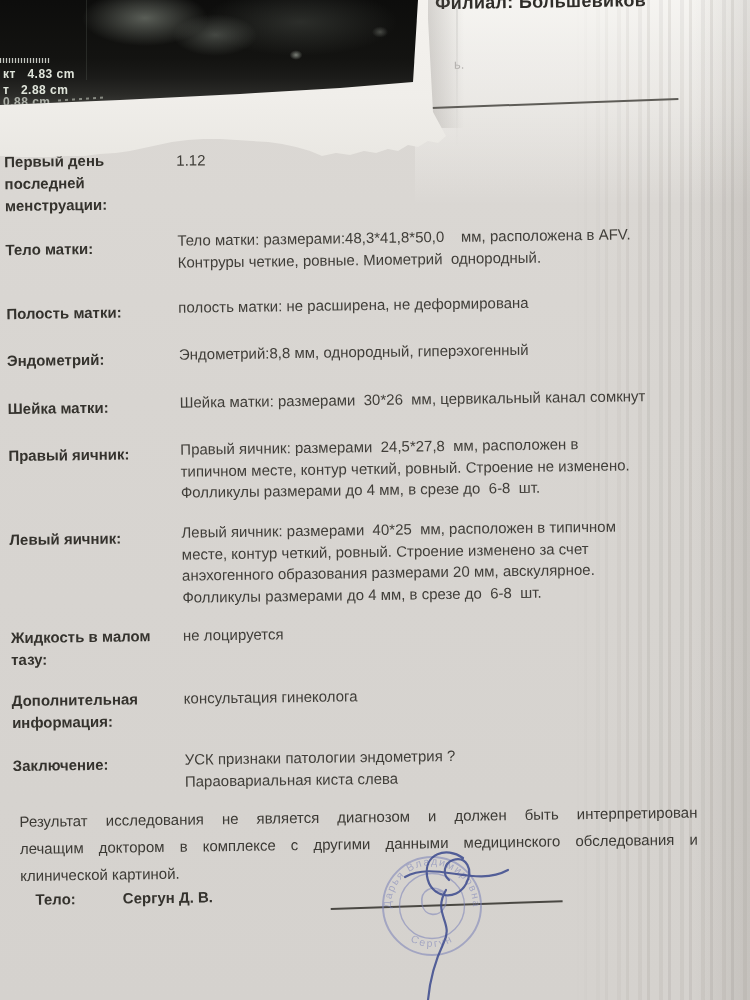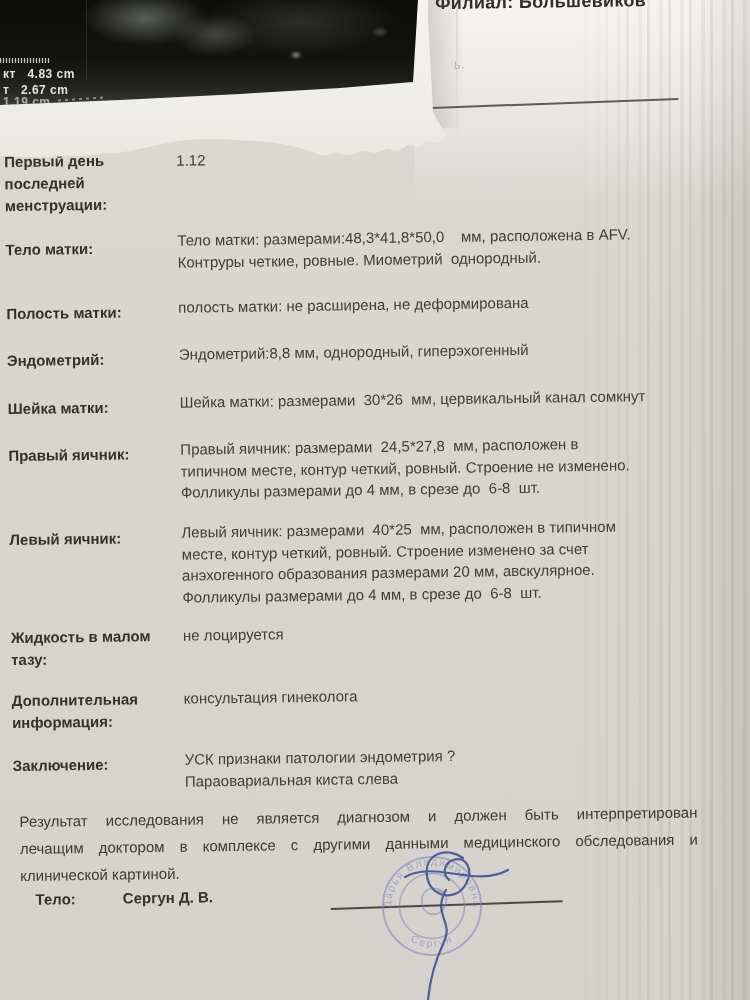--- a/index.html
+++ b/index.html
@@ -182,7 +182,7 @@
       <div class="us-seam"></div>
       <div class="us-scalebar"></div>
       <div class="meas" id="m1">кт   4.83 cm</div>
-      <div class="meas" id="m2">т   2.67 cm</div>
+      <div class="meas" id="m2">т   2.88 cm</div>
       <div class="meas" id="m3">1.19 cm</div>
       <div class="us-dash"></div>
     </div>

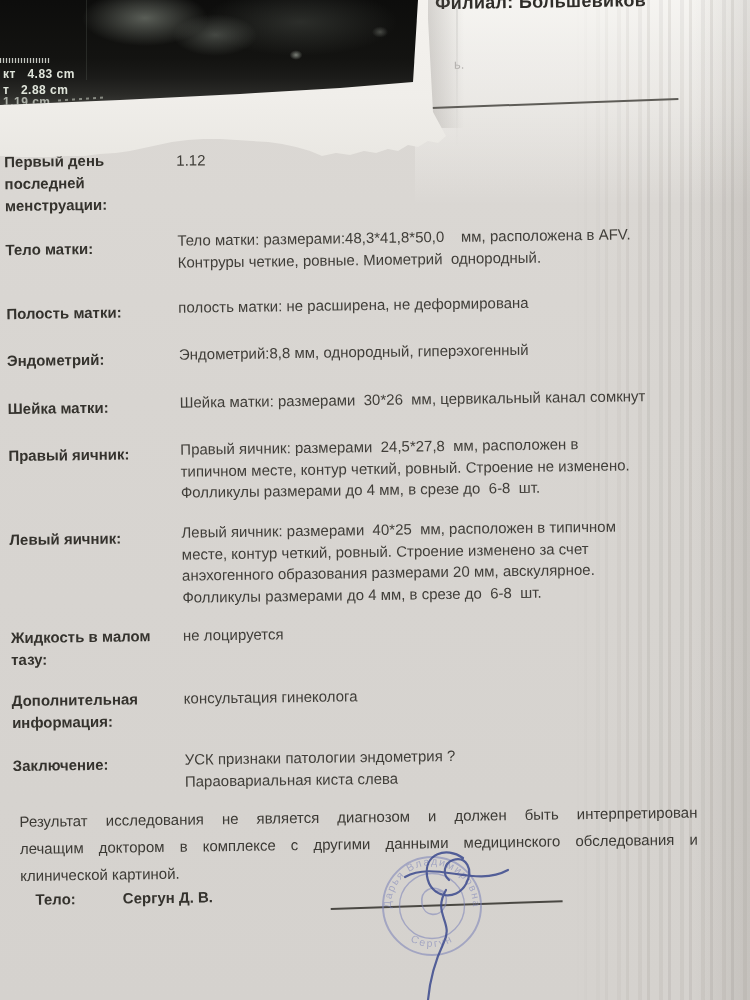--- a/index.html
+++ b/index.html
@@ -183,7 +183,7 @@
       <div class="us-scalebar"></div>
       <div class="meas" id="m1">кт   4.83 cm</div>
       <div class="meas" id="m2">т   2.88 cm</div>
-      <div class="meas" id="m3">1.19 cm</div>
+      <div class="meas" id="m3">0.88 cm</div>
       <div class="us-dash"></div>
     </div>
   </div>

